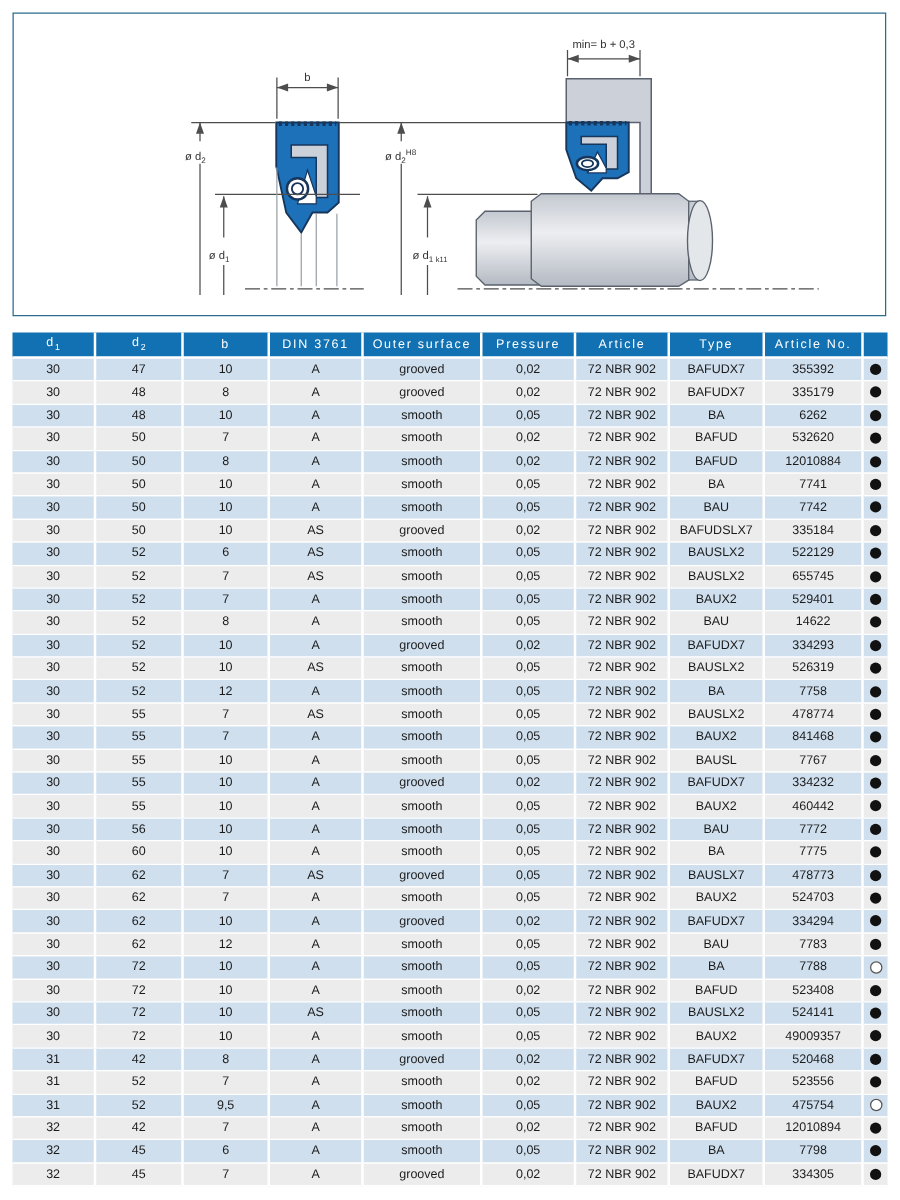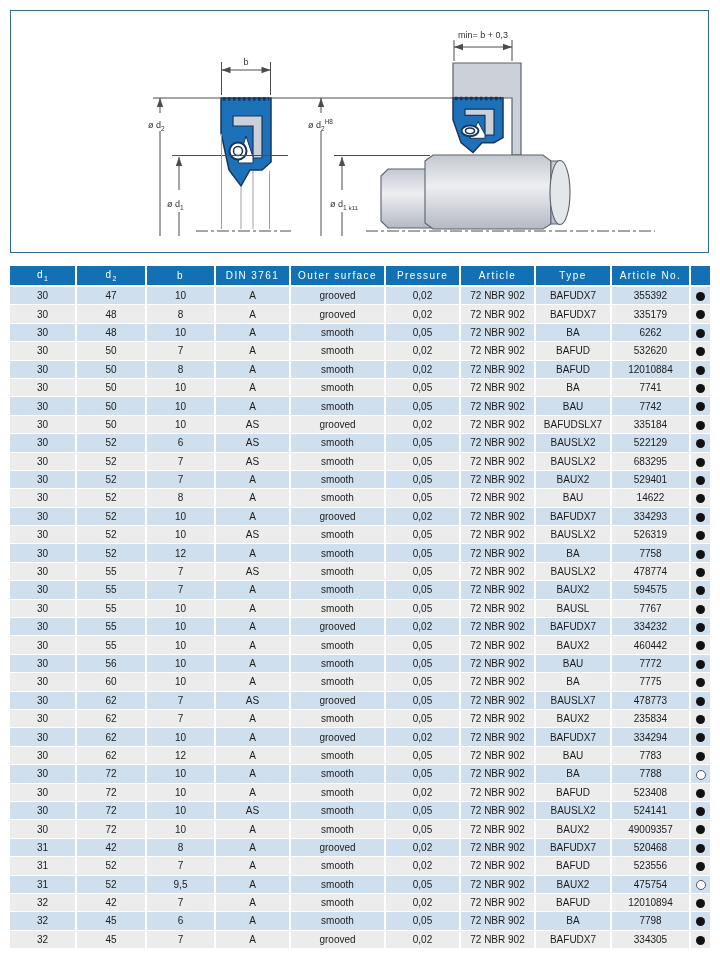--- a/index.html
+++ b/index.html
@@ -281,7 +281,7 @@
           <td>0,05</td>
           <td>72 NBR 902</td>
           <td>BAUSLX2</td>
-          <td>683295</td>
+          <td>655745</td>
           <td><span class="dot-filled"></span></td>
         </tr>
         <tr>

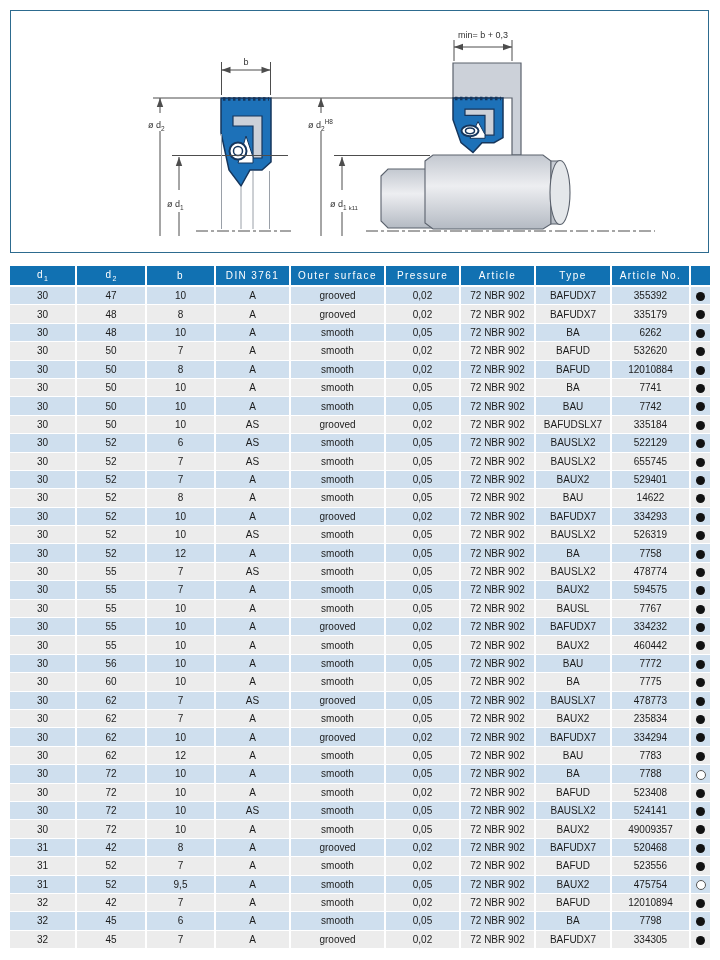--- a/index.html
+++ b/index.html
@@ -365,7 +365,7 @@
           <td>0,05</td>
           <td>72 NBR 902</td>
           <td>BAUX2</td>
-          <td>594575</td>
+          <td>841468</td>
           <td><span class="dot-filled"></span></td>
         </tr>
         <tr>

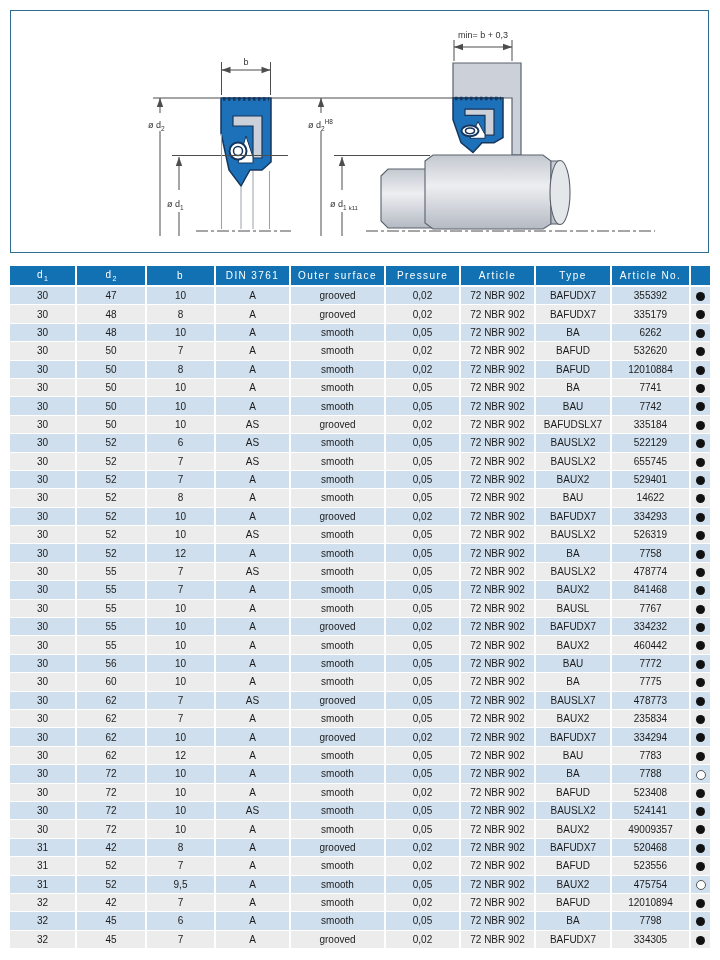--- a/index.html
+++ b/index.html
@@ -449,7 +449,7 @@
           <td>0,05</td>
           <td>72 NBR 902</td>
           <td>BAUX2</td>
-          <td>235834</td>
+          <td>524703</td>
           <td><span class="dot-filled"></span></td>
         </tr>
         <tr>

